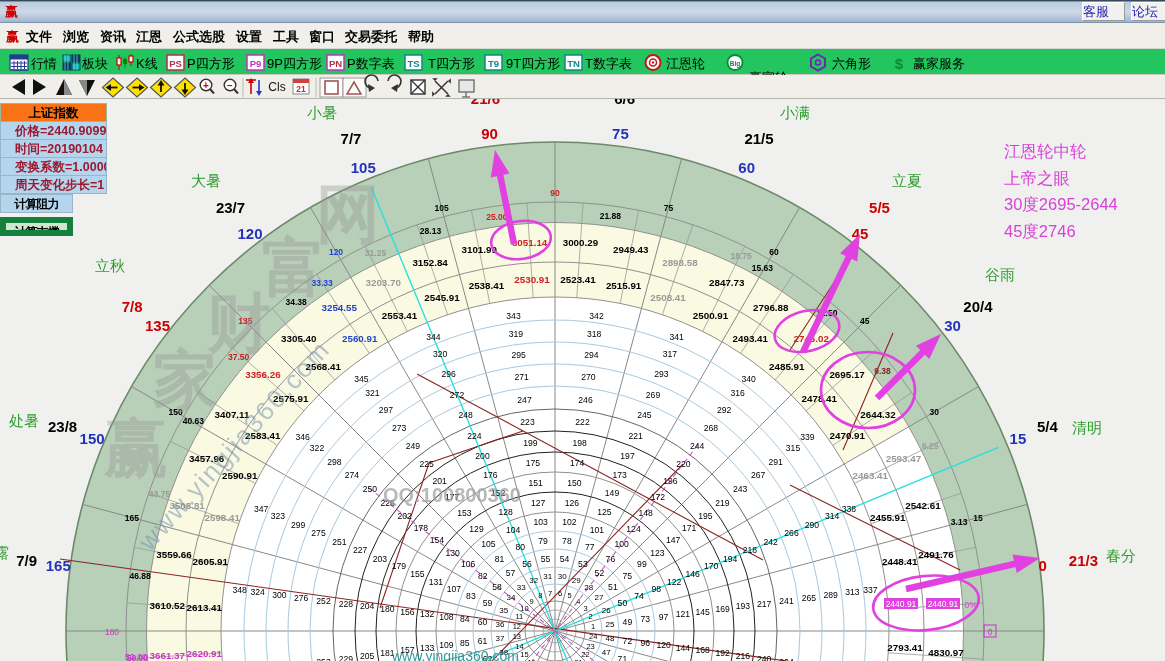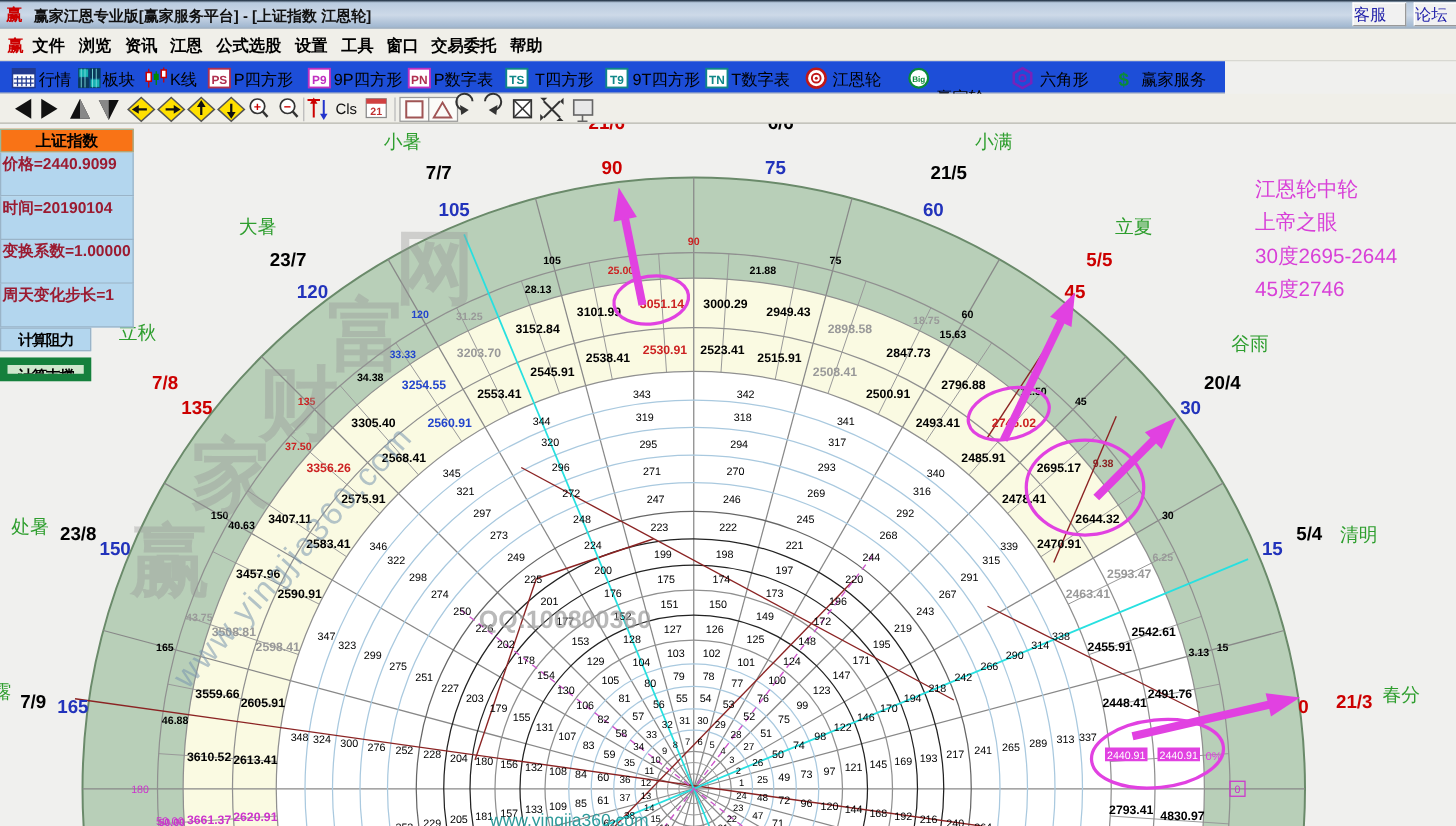--- a/index.html
+++ b/index.html
@@ -18,7 +18,6 @@
 </style></head><body>
 <div class="titlebar">
  <div class="ico">赢</div>
- <div class="txt">赢家江恩专业版[赢家服务平台] - [上证指数 江恩轮]</div>
  <div class="tbtn" style="left:1082px;width:43px">客服</div>
  <div class="tbtn" style="left:1131px;width:36px">论坛</div>
 </div>

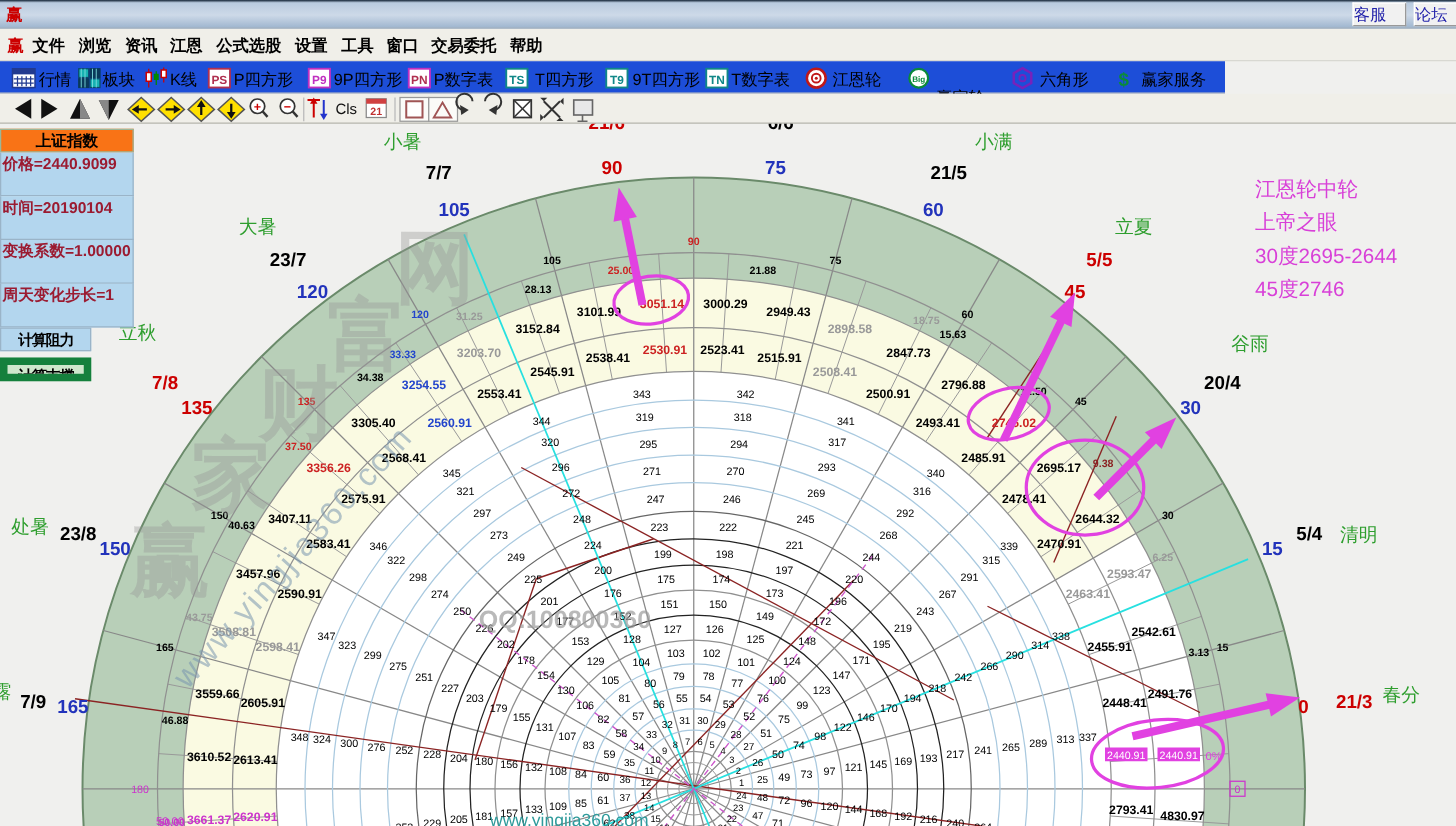--- a/index.html
+++ b/index.html
@@ -8,7 +8,7 @@
 .tbtn{position:absolute;top:2px;height:19px;background:#f1f1f1;border:1px solid #999;border-top-color:#fff;border-left-color:#fff;color:#2222aa;font-size:13px;text-align:left;line-height:18px}
 .menubar{position:absolute;left:0;top:23px;width:1165px;height:26px;background:#f0efe9;border-bottom:1px solid #d8d8d2}
 .menubar span{position:absolute;top:5px;font-size:13px;color:#000;font-weight:bold}
-.tb1{position:absolute;left:0;top:49px;width:980px;height:26px;background:#1d4ed8;border-bottom:1px solid #c9c9c2}
+.tb1{position:absolute;left:0;top:49px;width:1165px;height:26px;background:#22c55e;border-bottom:1px solid #c9c9c2}
 .tb2{position:absolute;left:0;top:75px;width:1165px;height:24px;background:#f0efe9;border-bottom:1px solid #b5b5ae}
 .it{position:absolute;font-size:13px;color:#000}
 .panel{position:absolute;left:0;top:103px;width:107px;z-index:5;font-weight:bold}

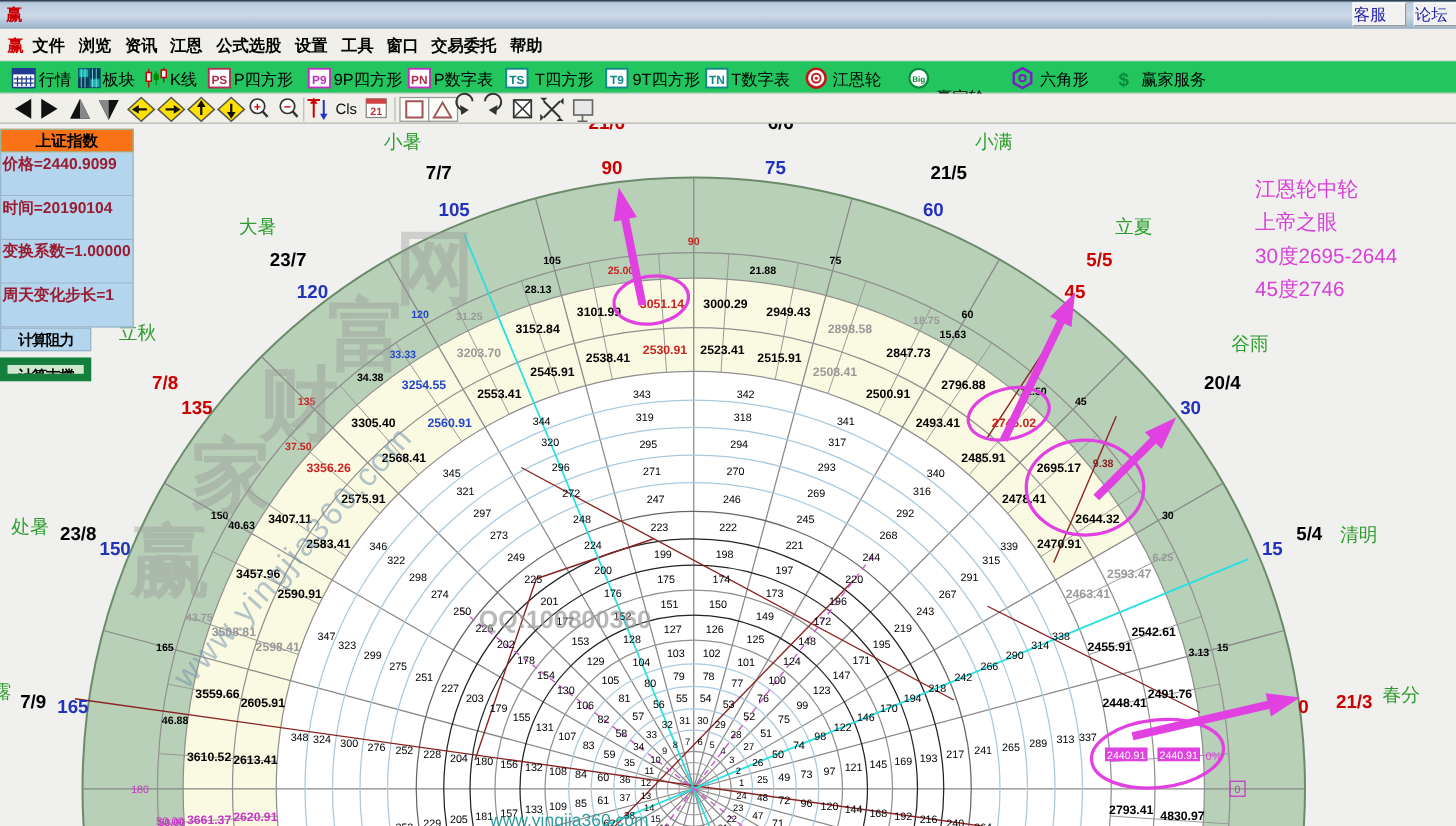--- a/index.html
+++ b/index.html
@@ -13,7 +13,7 @@
 .it{position:absolute;font-size:13px;color:#000}
 .panel{position:absolute;left:0;top:103px;width:107px;z-index:5;font-weight:bold}
 .panel .hd{background:#f97316;border:1px solid #9ab79a;color:#000;font-size:12.5px;text-align:center;height:19px;line-height:18px}
-.panel .rw{background:#b3d6ee;border:1px solid #9ab4c8;border-top:none;color:#9b1b31;font-size:12.5px;height:35px;line-height:18px;padding-left:1px;white-space:nowrap;overflow:hidden}
+.panel .rw{background:#b3d6ee;border:1px solid #9ab4c8;border-top:none;color:#9b1b31;font-size:12.5px;height:18px;line-height:18px;padding-left:14px;white-space:nowrap;overflow:hidden}
 .panel .bt{display:inline-block;width:73px;height:19px;font-size:12px;letter-spacing:-1px;text-align:center;line-height:18px;color:#000;white-space:nowrap;overflow:hidden}
 </style></head><body>
 <div class="titlebar">

